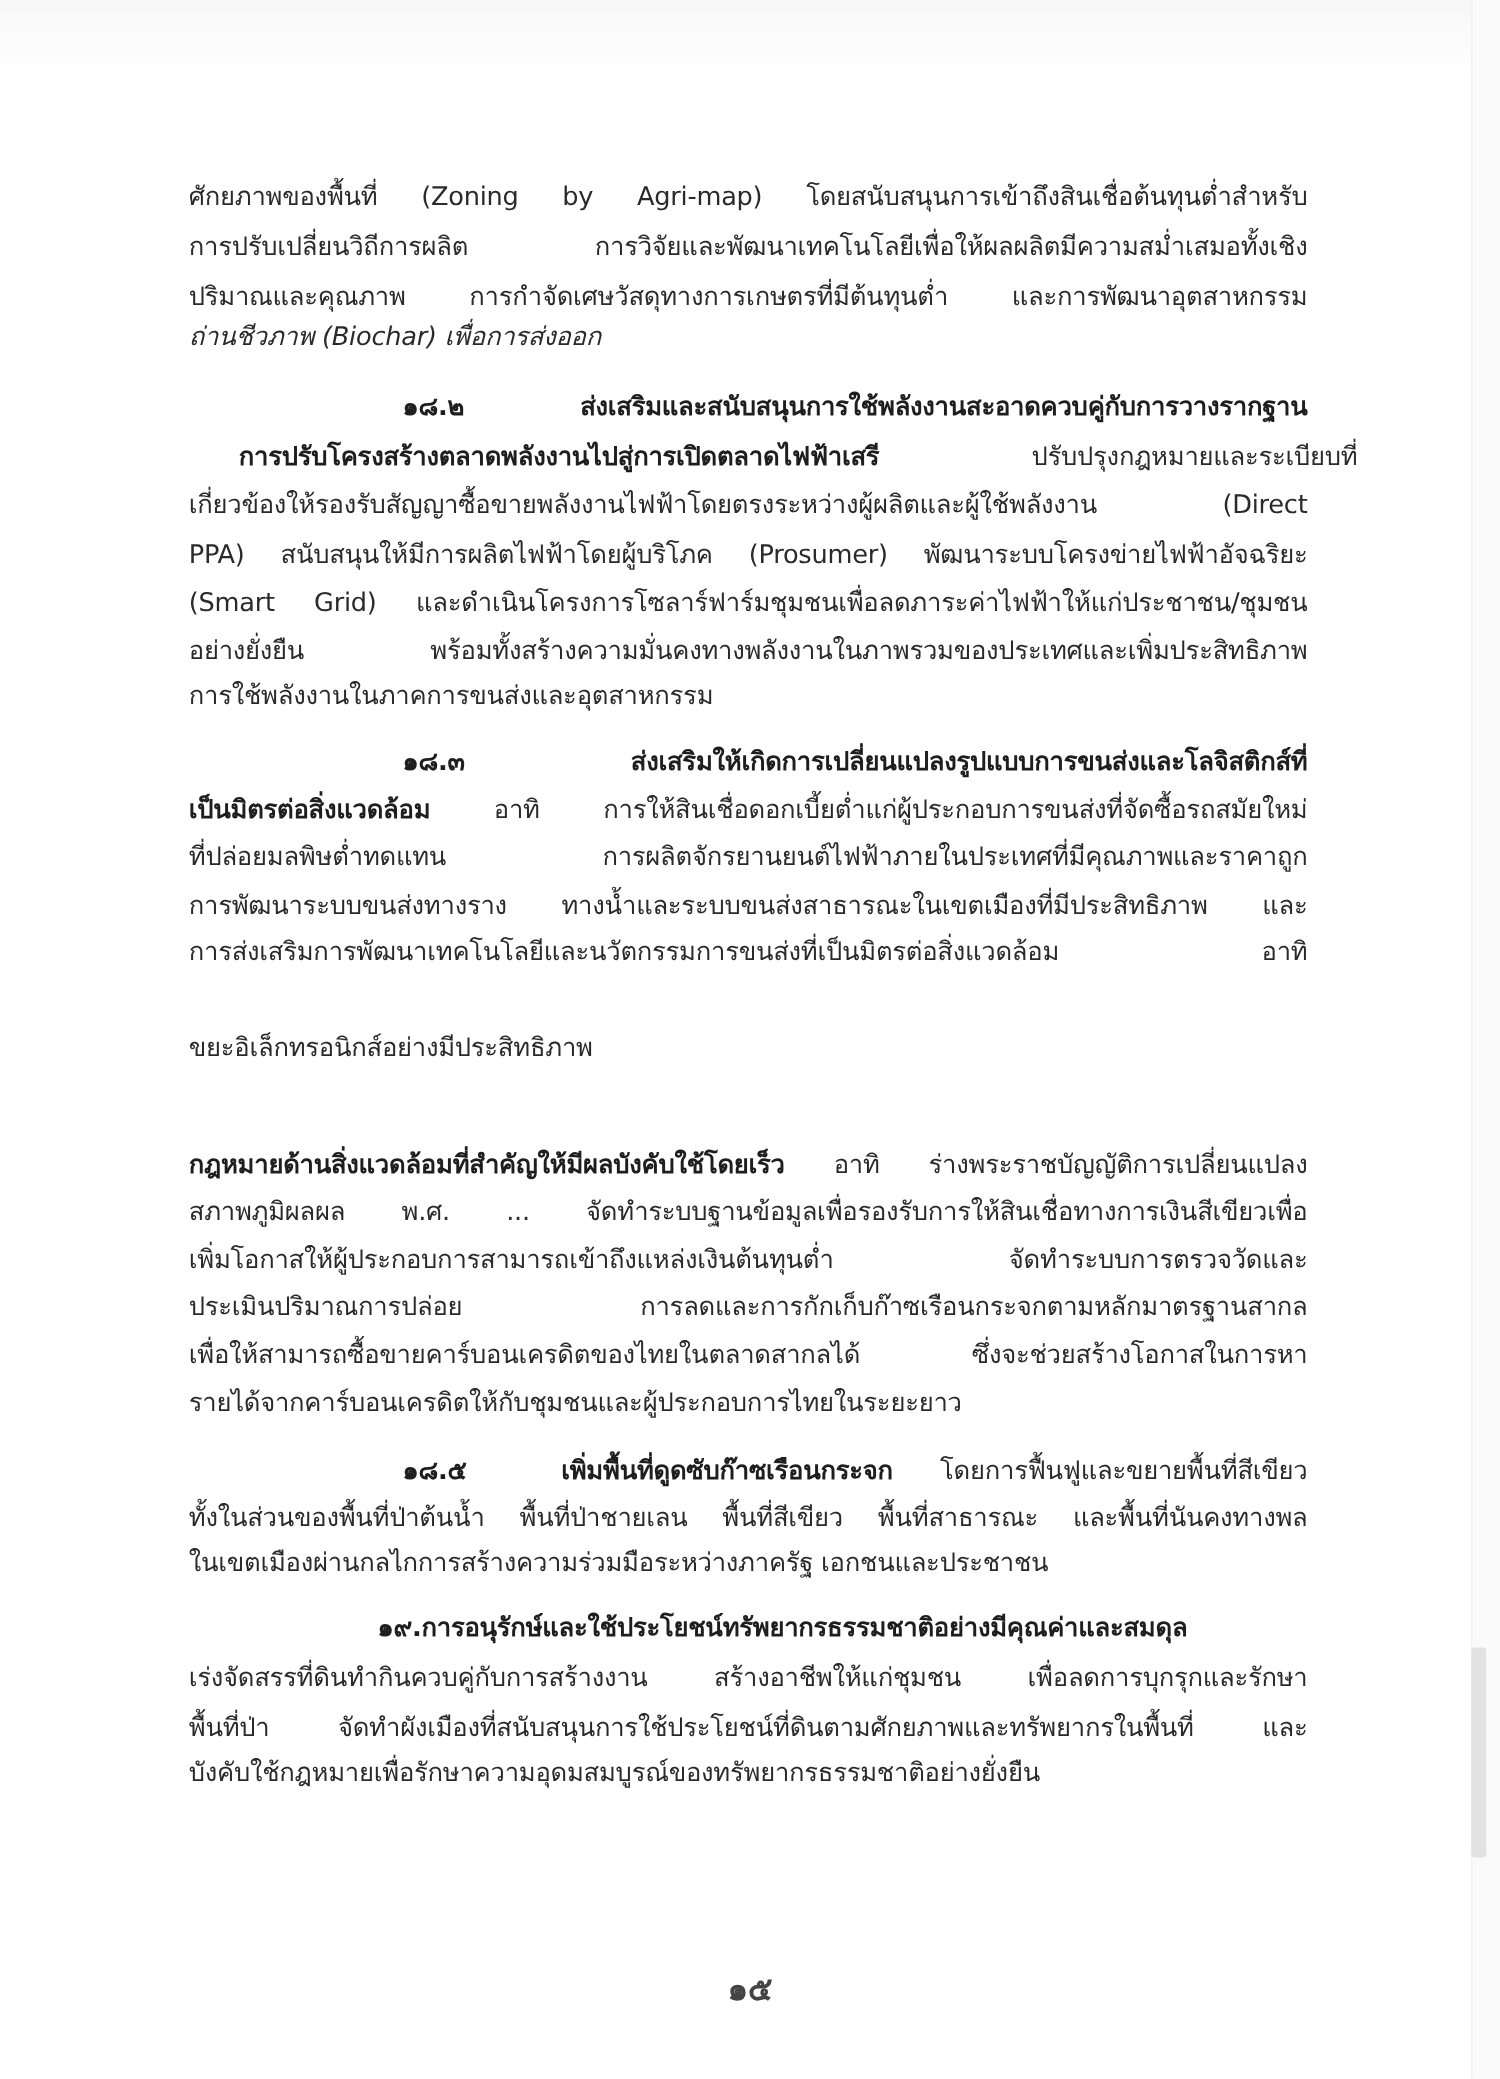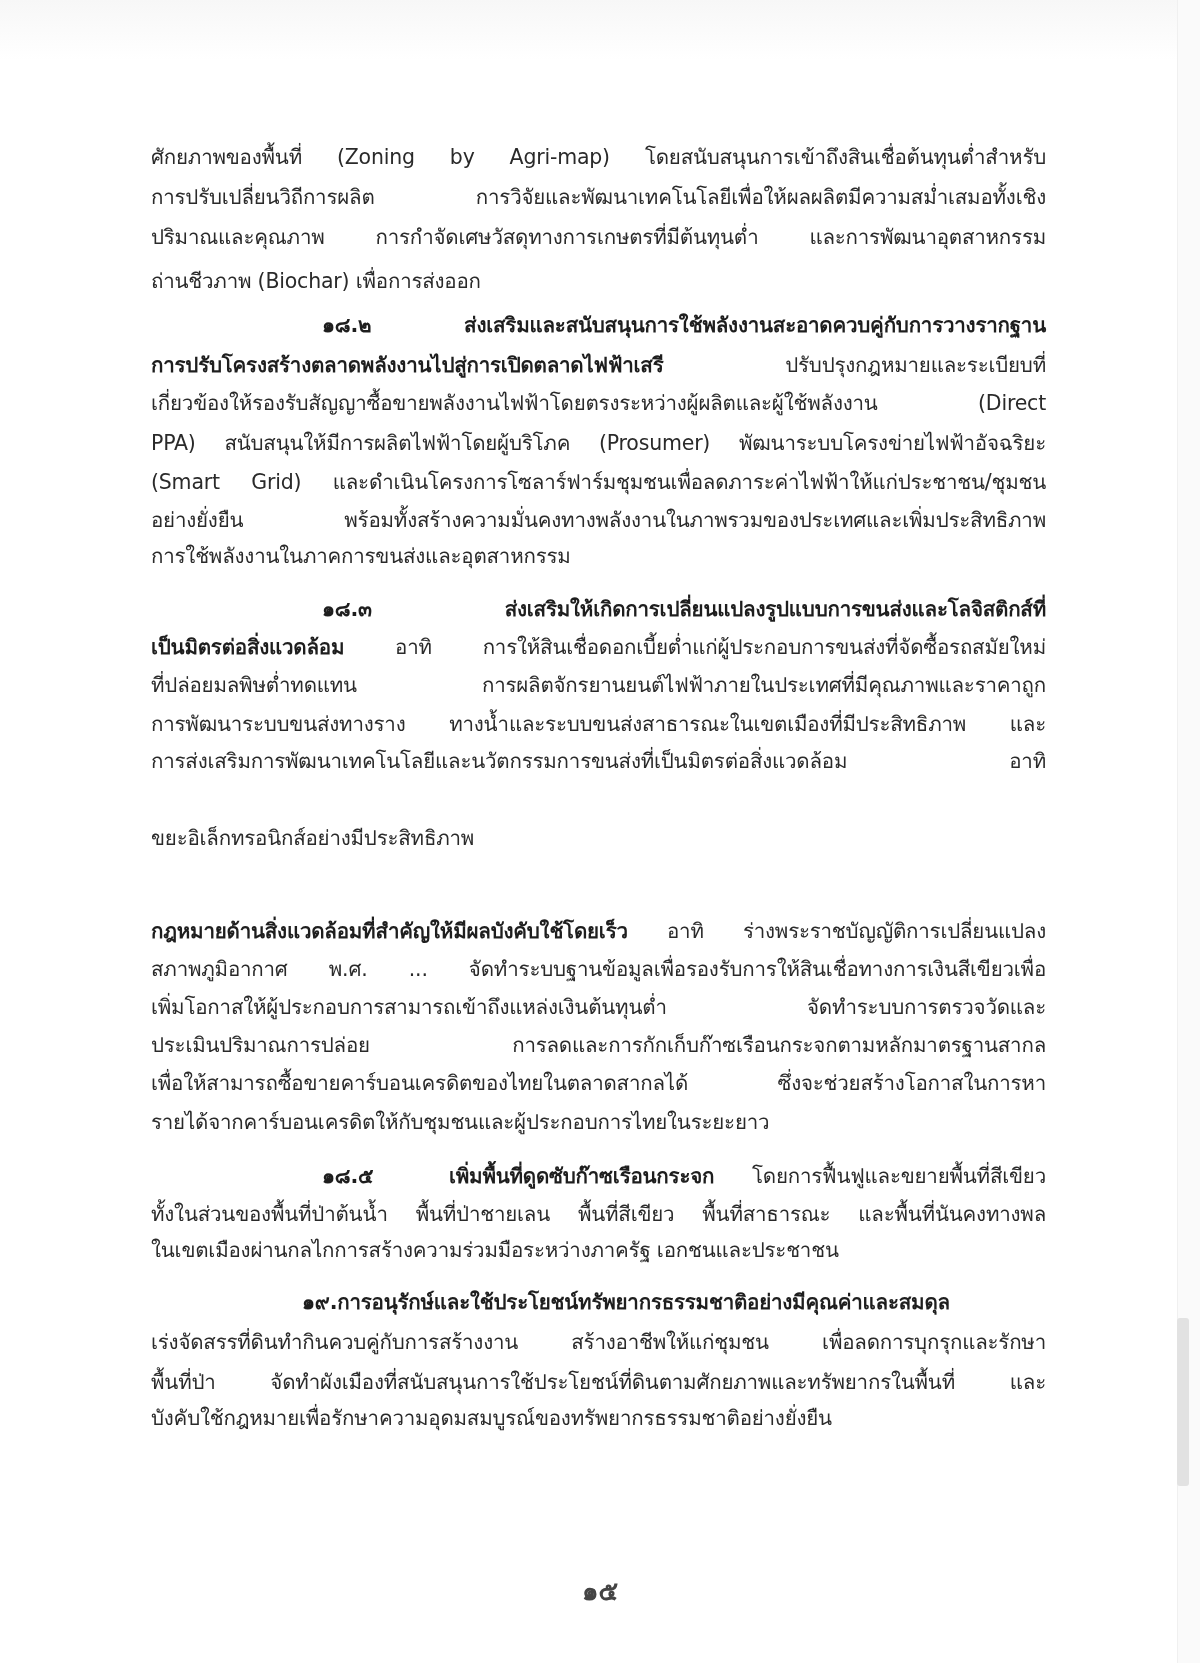--- a/index.html
+++ b/index.html
@@ -89,7 +89,7 @@
   <div class="line justify" style="top:137px;">ศักยภาพของพื้นที่ (Zoning by Agri-map) โดยสนับสนุนการเข้าถึงสินเชื่อต้นทุนต่ำสำหรับ</div>
   <div class="line justify" style="top:177px;">การปรับเปลี่ยนวิถีการผลิต การวิจัยและพัฒนาเทคโนโลยีเพื่อให้ผลผลิตมีความสม่ำเสมอทั้งเชิง</div>
   <div class="line justify" style="top:217px;">ปริมาณและคุณภาพ การกำจัดเศษวัสดุทางการเกษตรที่มีต้นทุนต่ำ และการพัฒนาอุตสาหกรรม</div>
-  <div class="line" style="top:261px;">ถ่านชีวภาพ (Biochar) เพื่อการส่งออก</div>
+  <div class="line" style="top:249px;font-style:italic;">ถ่านชีวภาพ (Biochar) เพื่อการส่งออก</div>
 
   <div class="line indent justify bold" style="top:305px;">
     <span>๑๘.๒</span>&nbsp;&nbsp;<span>ส่งเสริมและสนับสนุนการใช้พลังงานสะอาดควบคู่กับการวางรากฐาน</span>

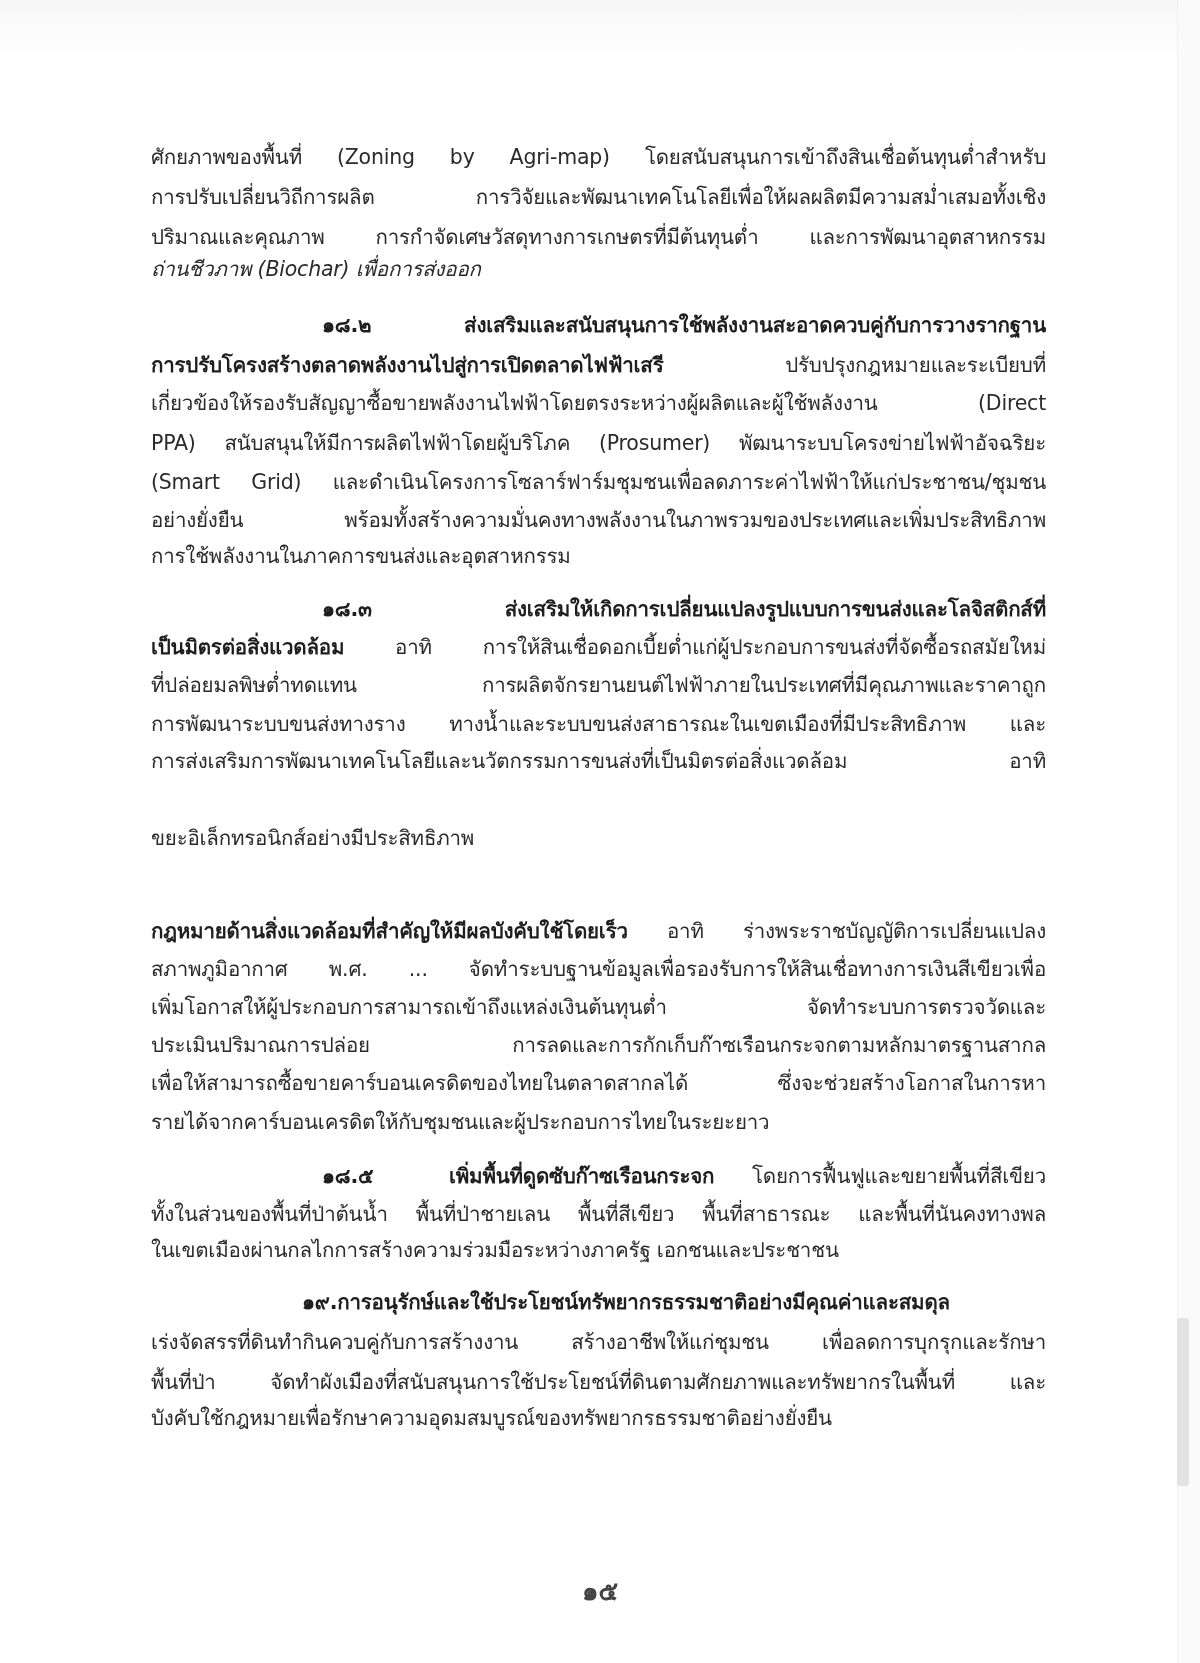--- a/index.html
+++ b/index.html
@@ -94,7 +94,7 @@
   <div class="line indent justify bold" style="top:305px;">
     <span>๑๘.๒</span>&nbsp;&nbsp;<span>ส่งเสริมและสนับสนุนการใช้พลังงานสะอาดควบคู่กับการวางรากฐาน</span>
   </div>
-  <div class="line justify" style="top:345px;">
+  <div class="line justify" style="top:345px;margin-left:40px;">
     <span class="bold">การปรับโครงสร้างตลาดพลังงานไปสู่การเปิดตลาดไฟฟ้าเสรี</span><span> ปรับปรุงกฎหมายและระเบียบที่</span>
   </div>
   <div class="line justify" style="top:383px;">เกี่ยวข้องให้รองรับสัญญาซื้อขายพลังงานไฟฟ้าโดยตรงระหว่างผู้ผลิตและผู้ใช้พลังงาน (Direct</div>

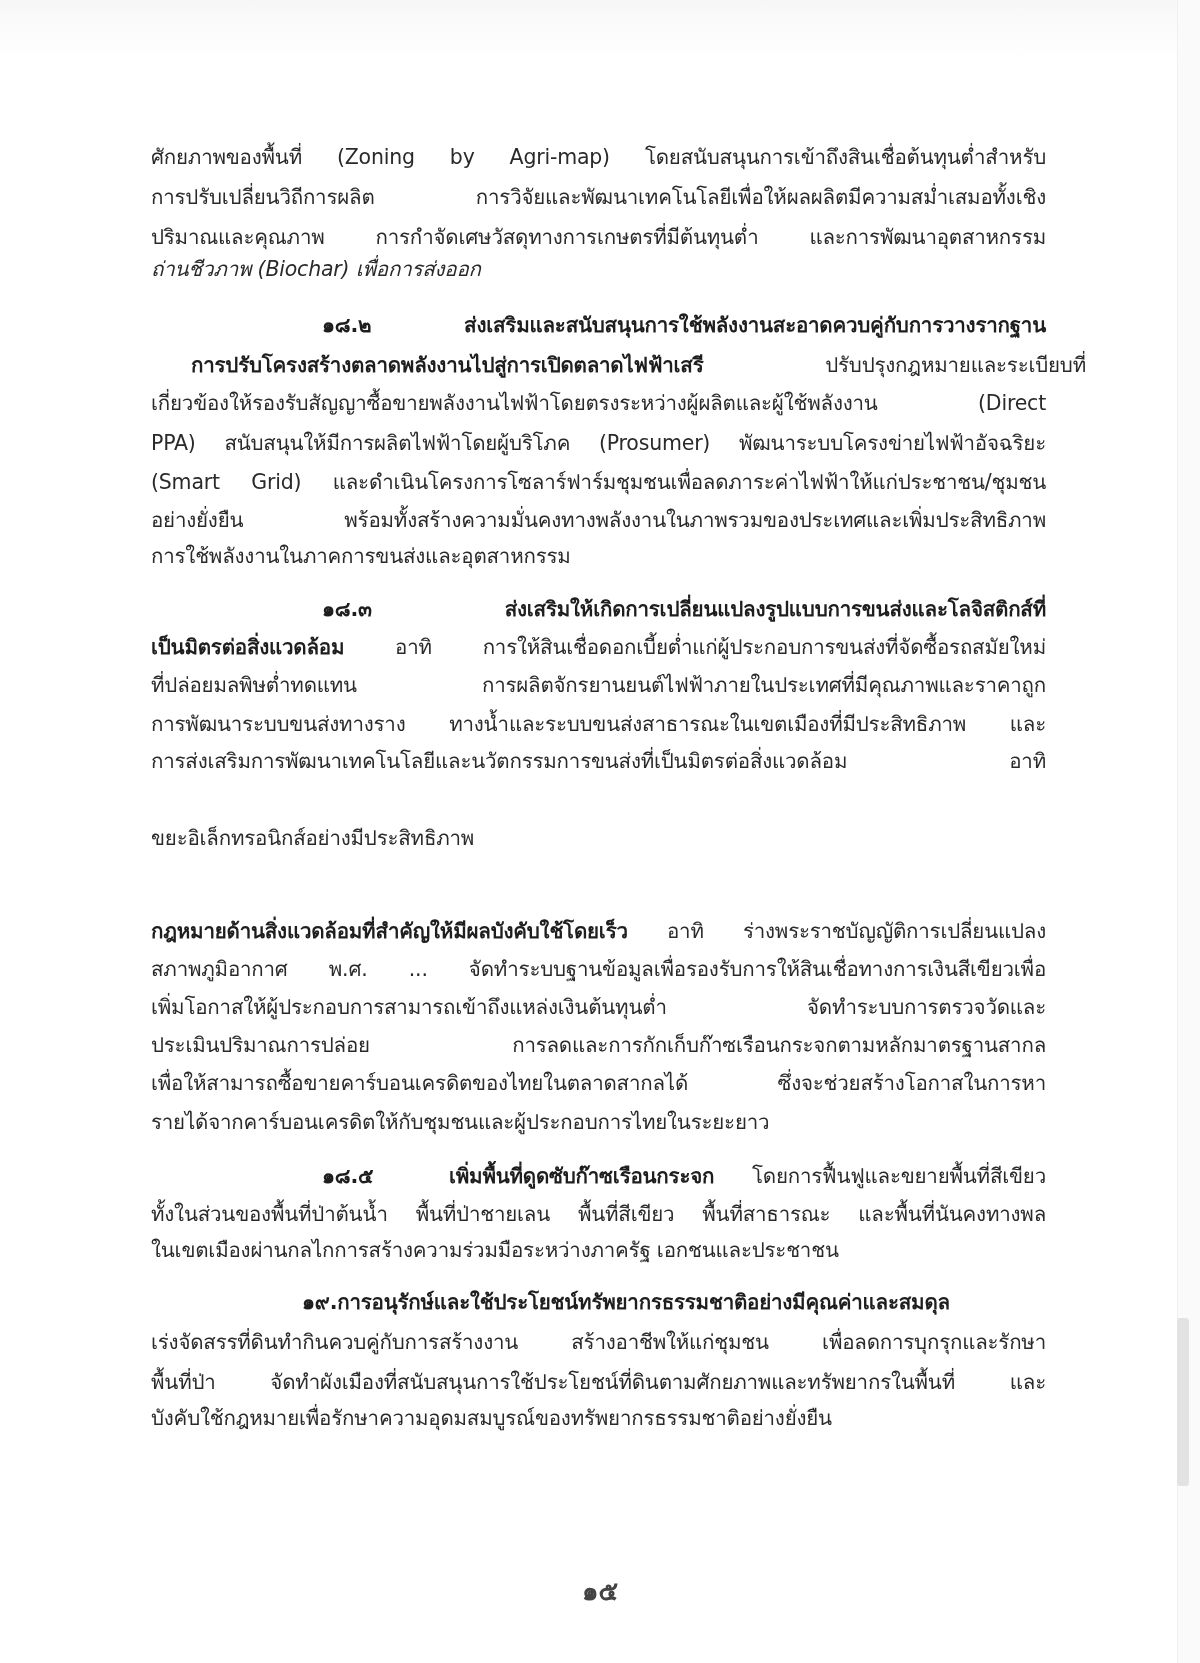--- a/index.html
+++ b/index.html
@@ -117,7 +117,7 @@
   <div class="line justify" style="top:911px;">
     <span class="bold">กฎหมายด้านสิ่งแวดล้อมที่สำคัญให้มีผลบังคับใช้โดยเร็ว</span><span> อาทิ ร่างพระราชบัญญัติการเปลี่ยนแปลง</span>
   </div>
-  <div class="line justify" style="top:949px;">สภาพภูมิอากาศ พ.ศ. ... จัดทำระบบฐานข้อมูลเพื่อรองรับการให้สินเชื่อทางการเงินสีเขียวเพื่อ</div>
+  <div class="line justify" style="top:949px;">สภาพภูมิผลผล พ.ศ. ... จัดทำระบบฐานข้อมูลเพื่อรองรับการให้สินเชื่อทางการเงินสีเขียวเพื่อ</div>
   <div class="line justify" style="top:1025px;">ประเมินปริมาณการปล่อย การลดและการกักเก็บก๊าซเรือนกระจกตามหลักมาตรฐานสากล</div>
   <div class="line justify" style="top:987px;">เพิ่มโอกาสให้ผู้ประกอบการสามารถเข้าถึงแหล่งเงินต้นทุนต่ำ จัดทำระบบการตรวจวัดและ</div>
   <div class="line justify" style="top:1063px;">เพื่อให้สามารถซื้อขายคาร์บอนเครดิตของไทยในตลาดสากลได้ ซึ่งจะช่วยสร้างโอกาสในการหา</div>

